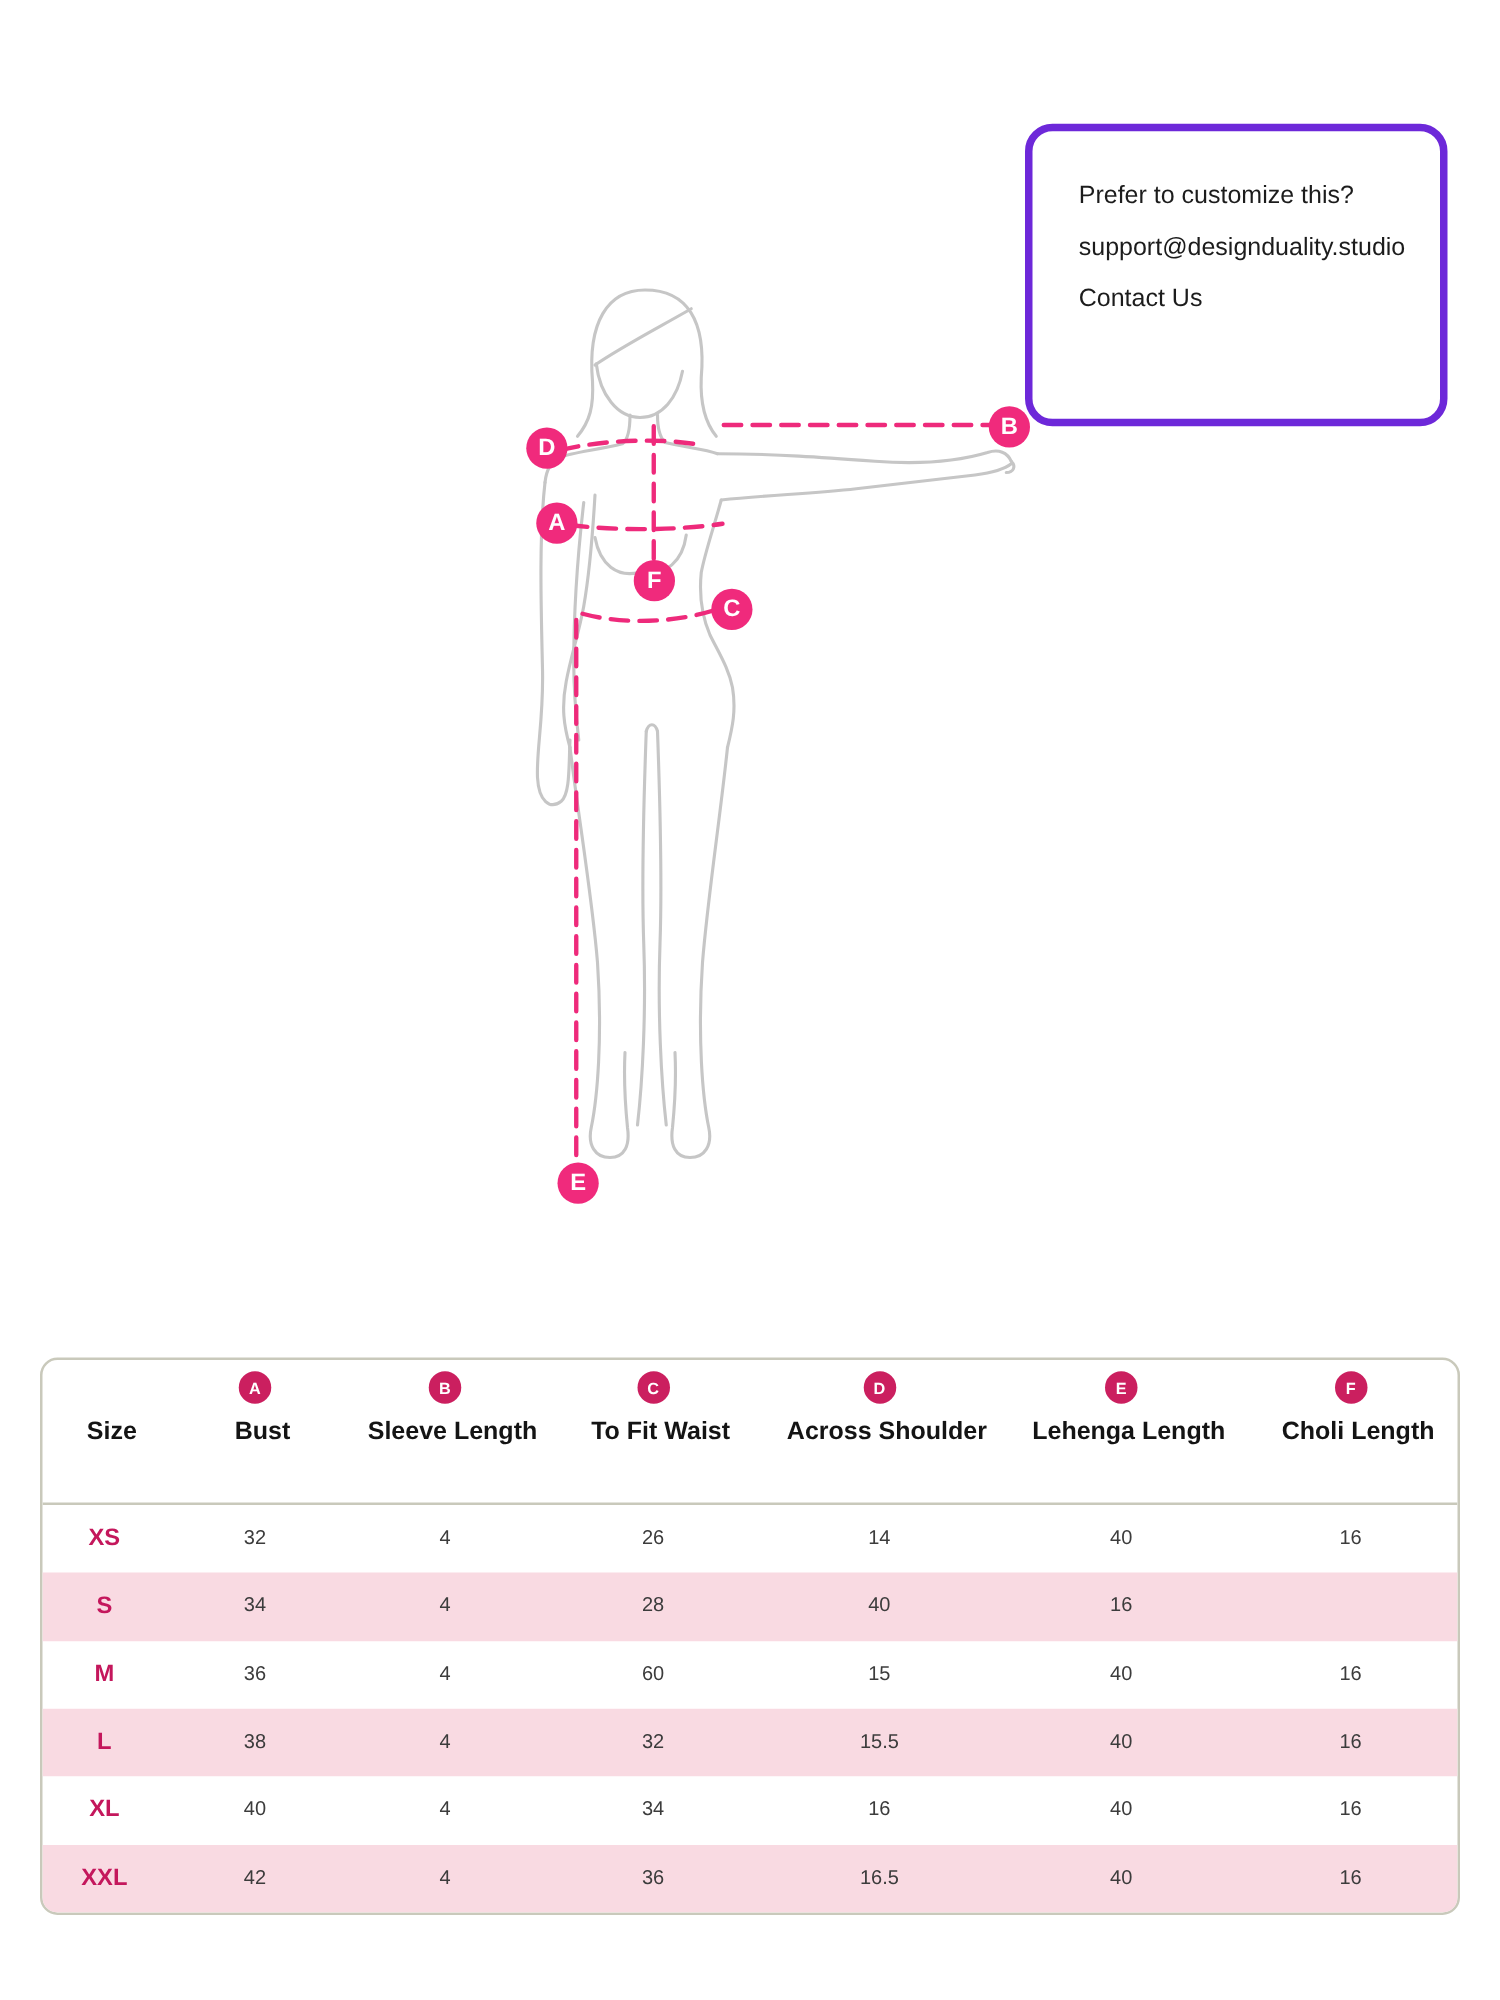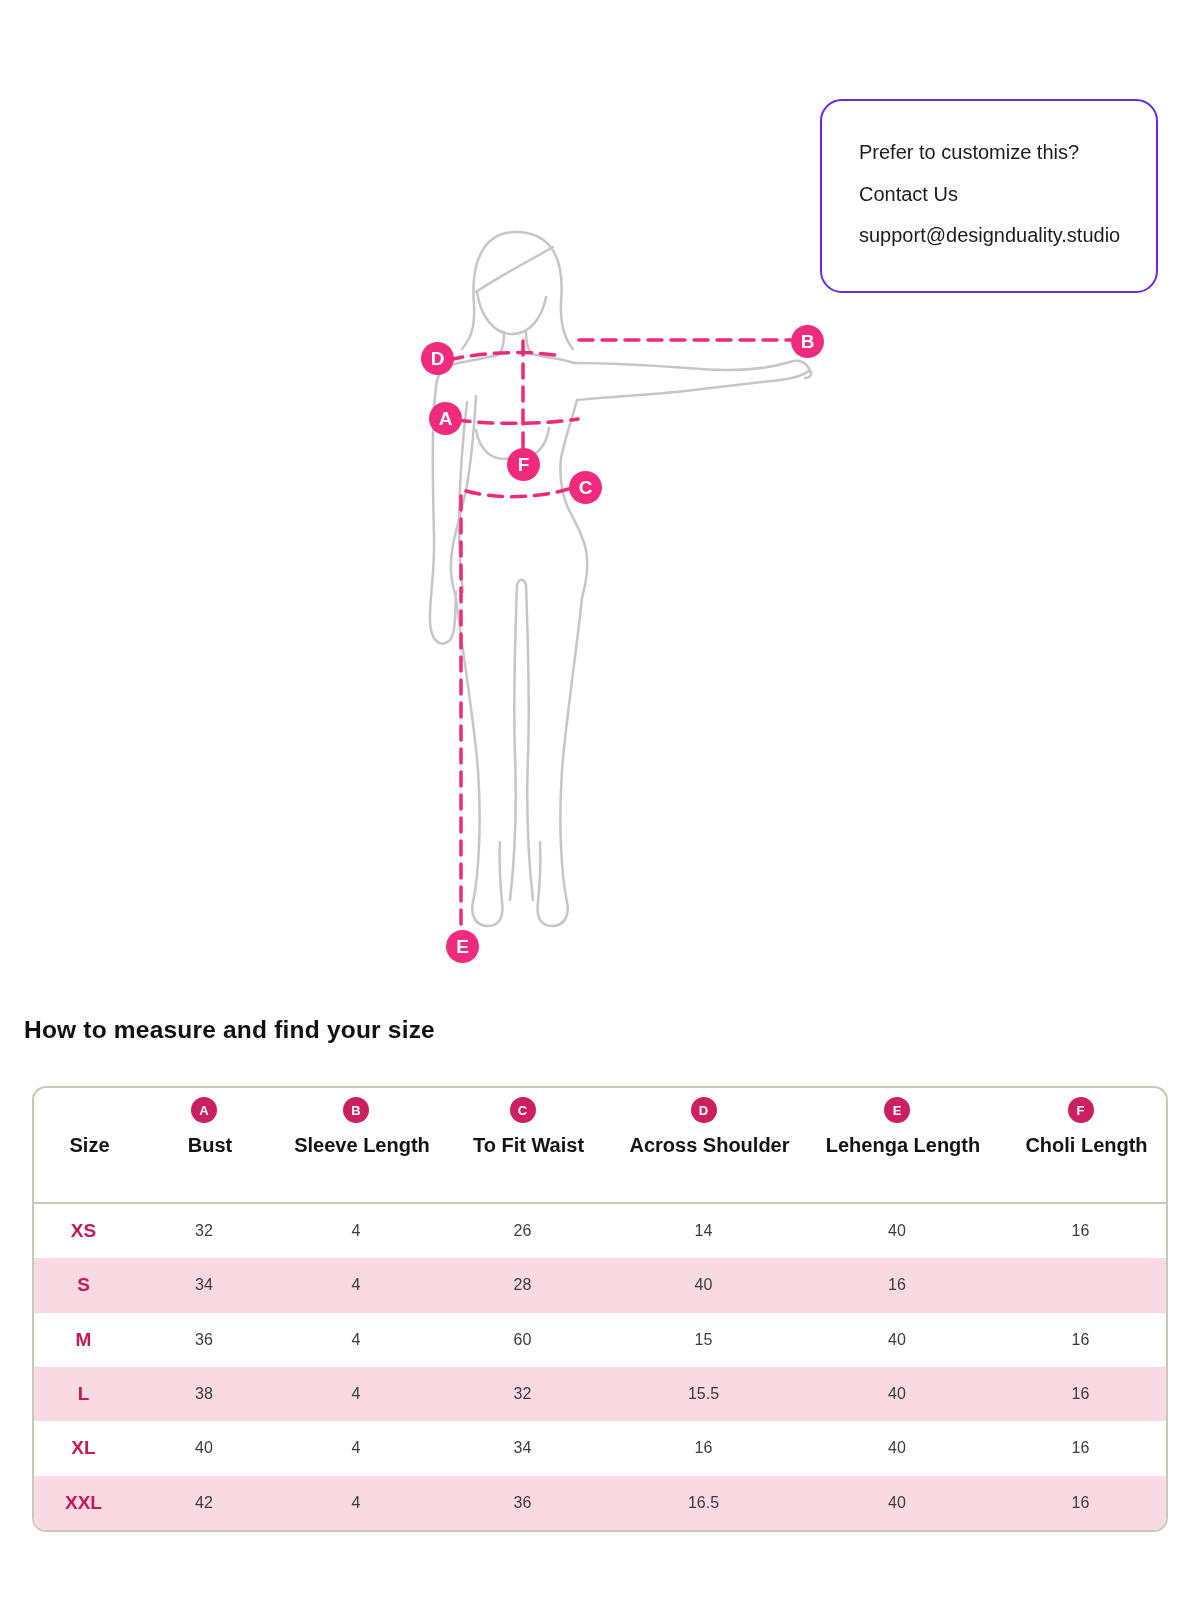--- a/index.html
+++ b/index.html
@@ -17,8 +17,8 @@
   .callout {
     position: absolute;
     left: 820px; top: 99px;
-    width: 338px; height: 194px;
-    border: 2px solid #6d28d9;
+    width: 338px; height: 242px;
+    border: 6px solid #6d28d9;
     border-radius: 22px;
     padding: 31px 30px 0 37px;
     background: #ffffff;

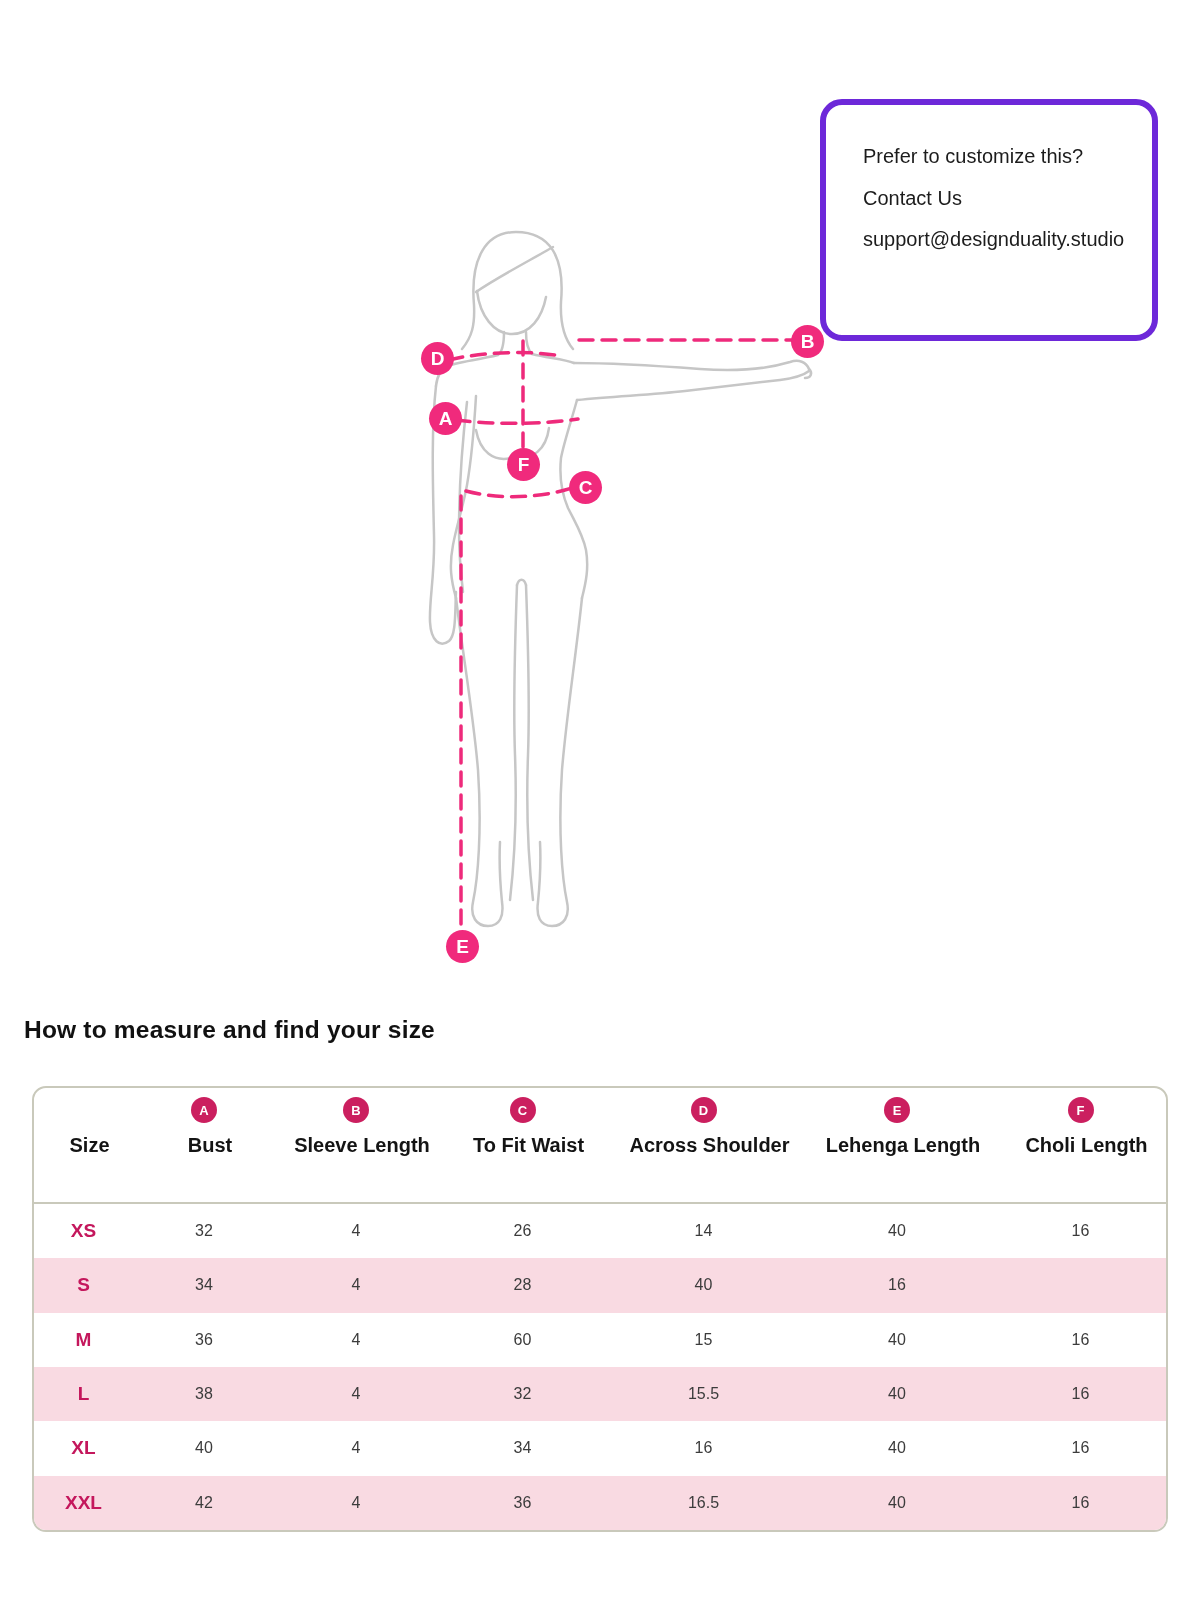--- a/index.html
+++ b/index.html
@@ -123,8 +123,8 @@
 
   <div class="callout">
     <p>Prefer to customize this?</p>
+    <p>support@designduality.studio</p>
     <p>Contact Us</p>
-    <p>support@designduality.studio</p>
   </div>
 
   <svg class="figure-svg" width="1200" height="985" viewBox="0 0 1200 985">

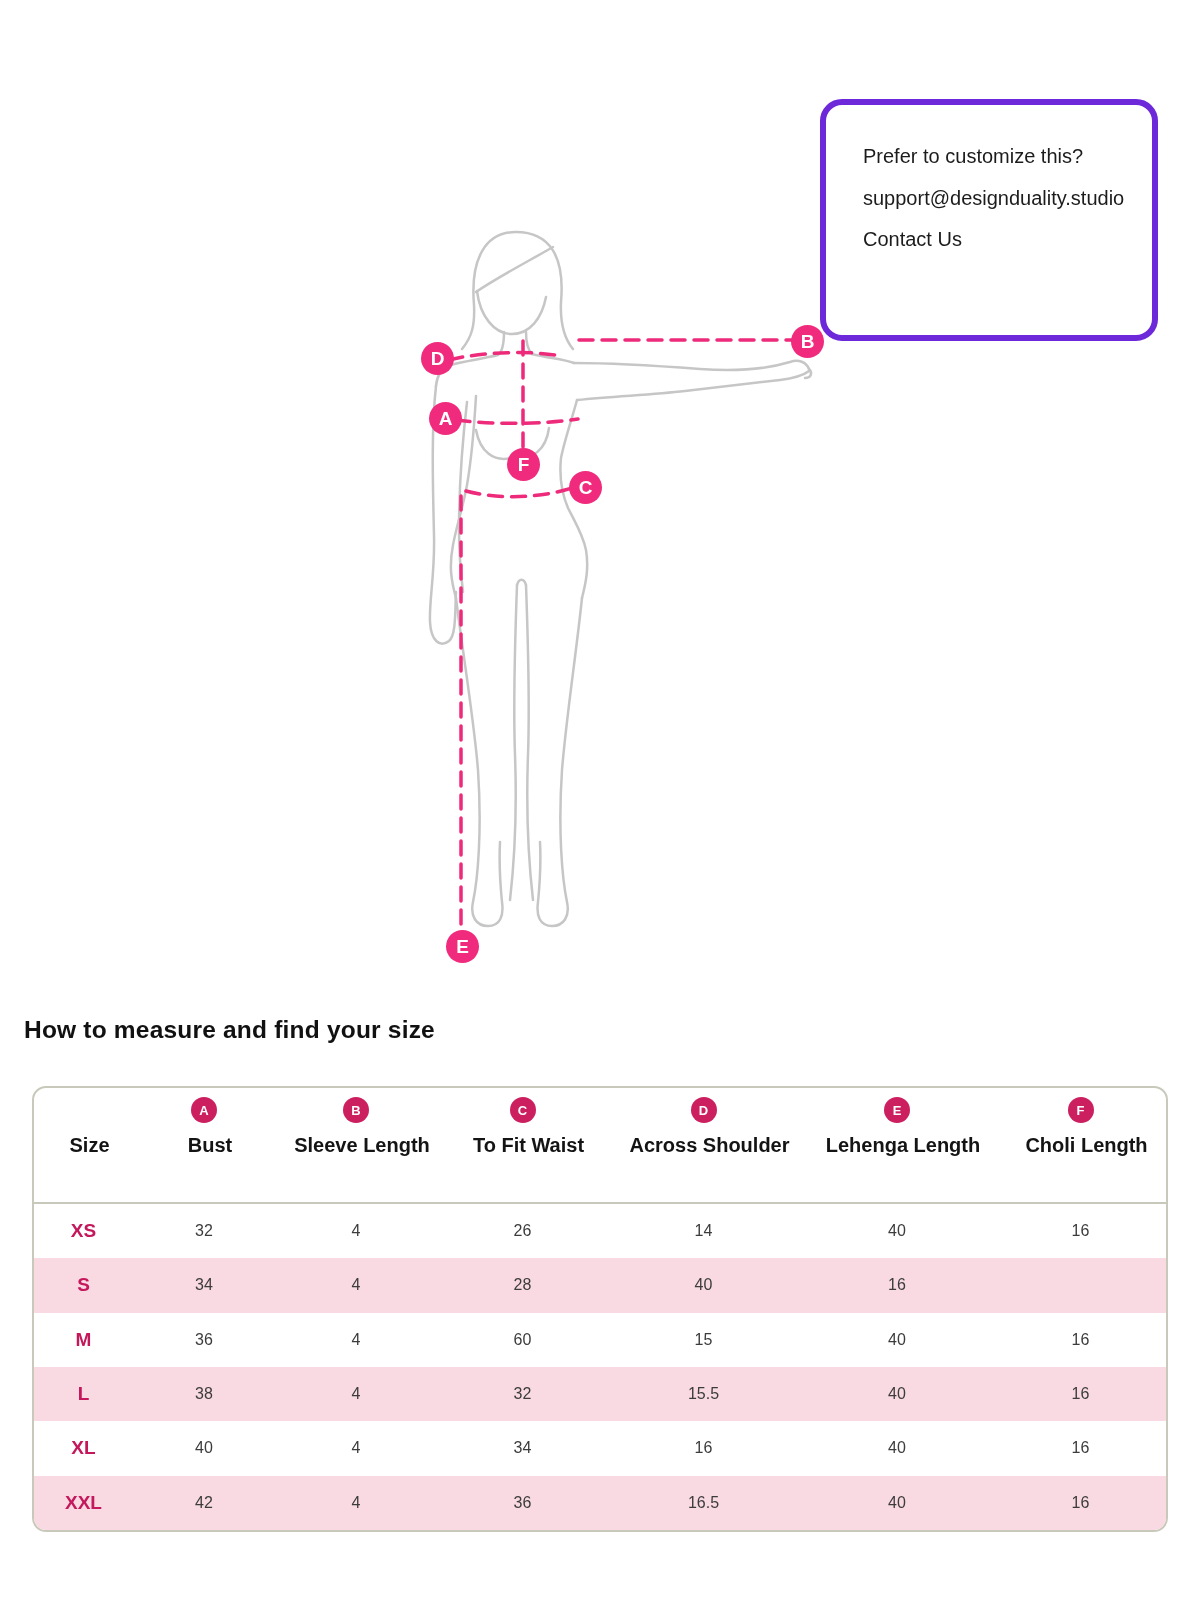--- a/index.html
+++ b/index.html
@@ -181,7 +181,6 @@
   <div class="marker" style="left:446px; top:930px;">E</div>
   <div class="marker" style="left:507px; top:448px;">F</div>
 
-  <h2 class="section-title">How to measure and find your size</h2>
 
   <div class="size-table">
 

